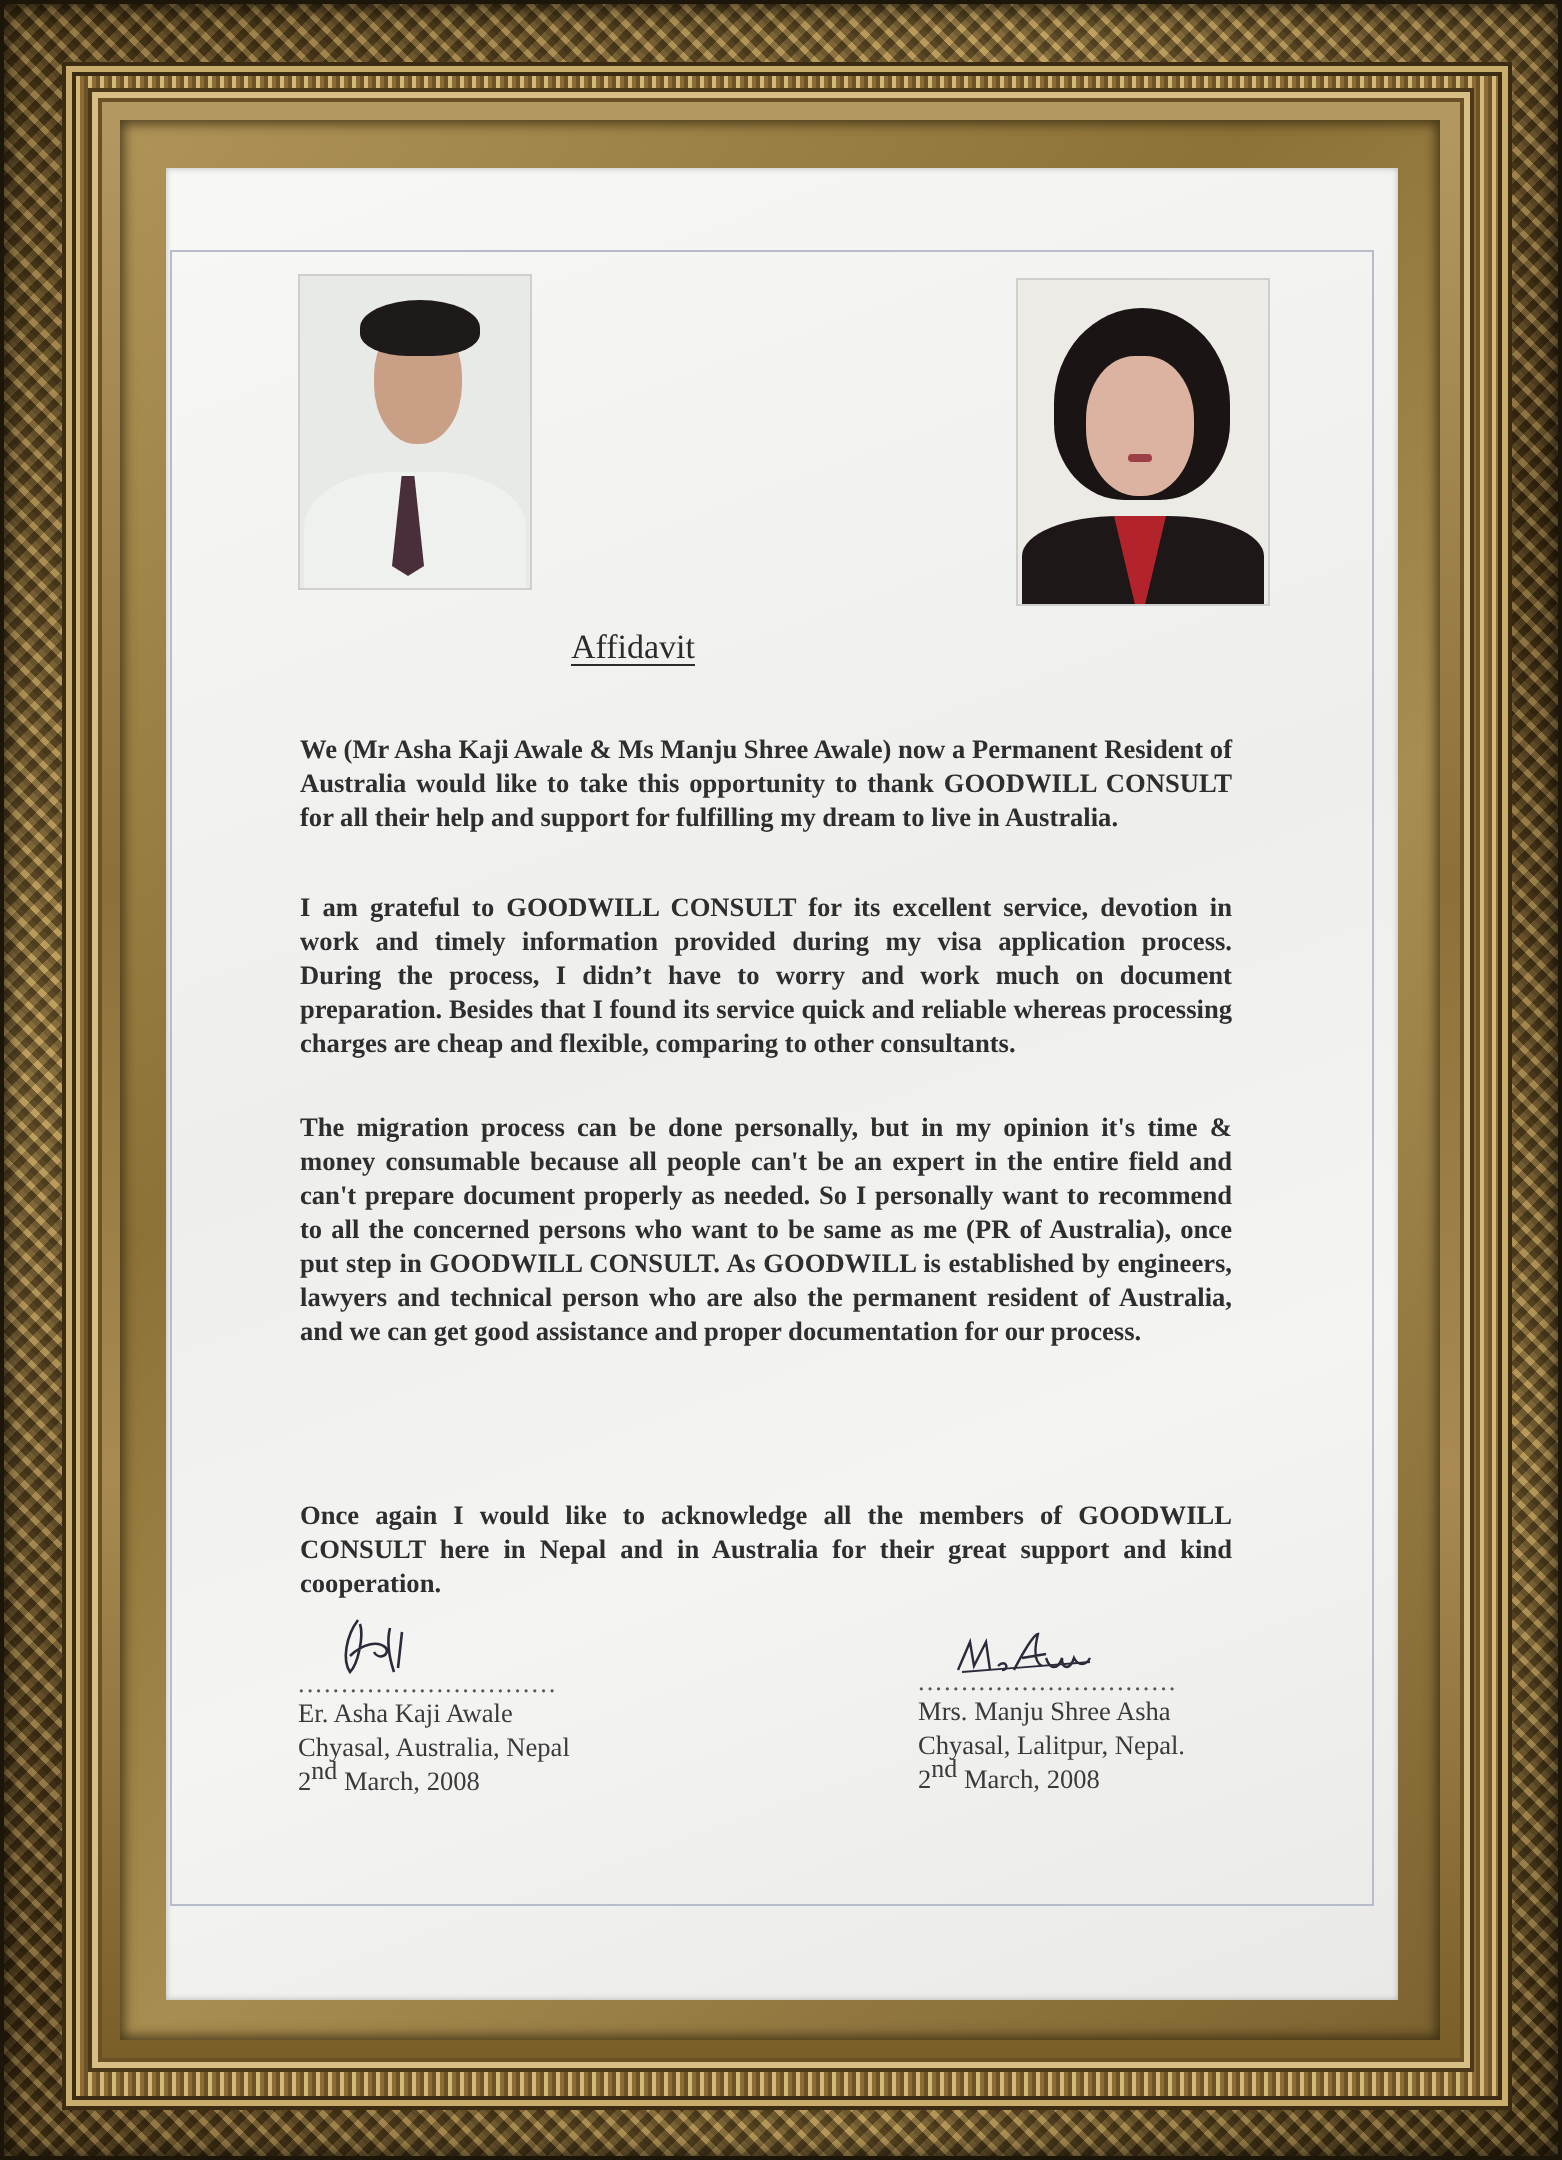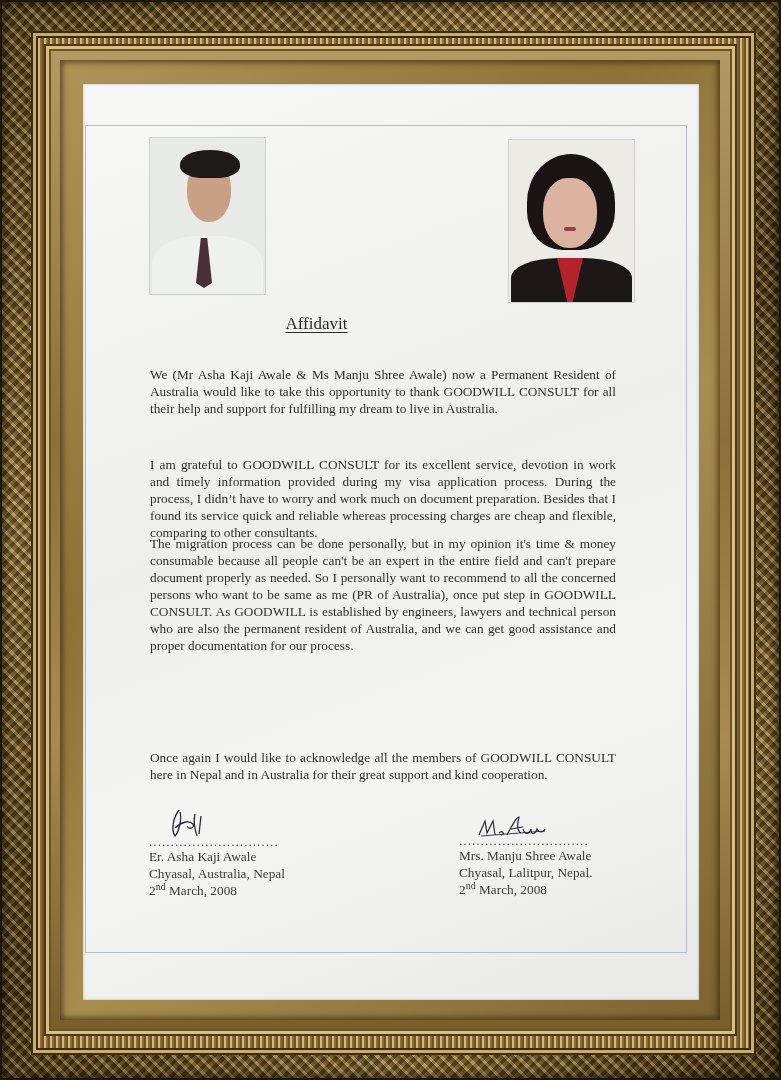--- a/index.html
+++ b/index.html
@@ -51,7 +51,7 @@
 
   
   .title { position:absolute; left:0; width:633px; top:314px; text-align:center; font-size:17px; color:#2b2b2b; text-decoration:underline; text-underline-offset:3px; }
-  .para { position:absolute; left:150px; width:466px; font-size:13.3px; line-height:17px; color:#2e2e2e; text-align:justify; }
+  .para { position:absolute; left:150px; width:466px; font-size:13.3px; line-height:17px; color:#2e2e2e; text-align:justify;font-weight:bold; }
   .p1 { top:366px; }
   .p2 { top:456px; }
   .p3 { top:535px; }

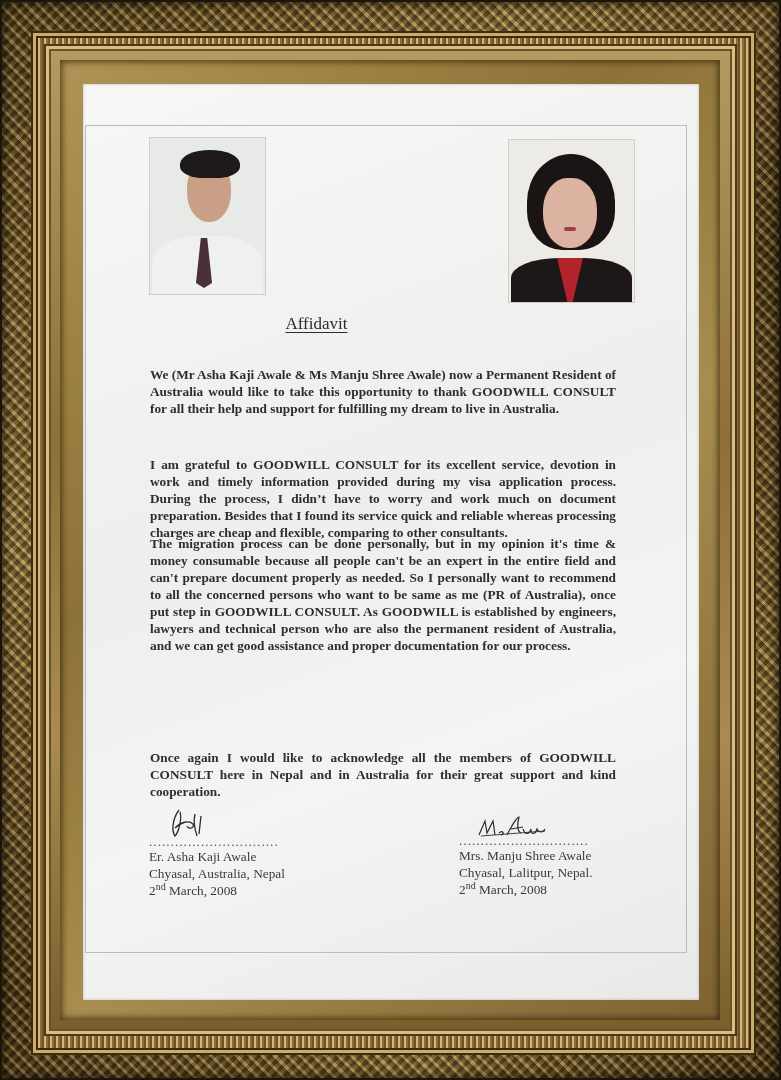--- a/index.html
+++ b/index.html
@@ -53,7 +53,7 @@
   .title { position:absolute; left:0; width:633px; top:314px; text-align:center; font-size:17px; color:#2b2b2b; text-decoration:underline; text-underline-offset:3px; }
   .para { position:absolute; left:150px; width:466px; font-size:13.3px; line-height:17px; color:#2e2e2e; text-align:justify;font-weight:bold; }
   .p1 { top:366px; }
-  .p2 { top:456px; }
+  .p2 { top:445px; }
   .p3 { top:535px; }
   .p4 { top:749px; }
 

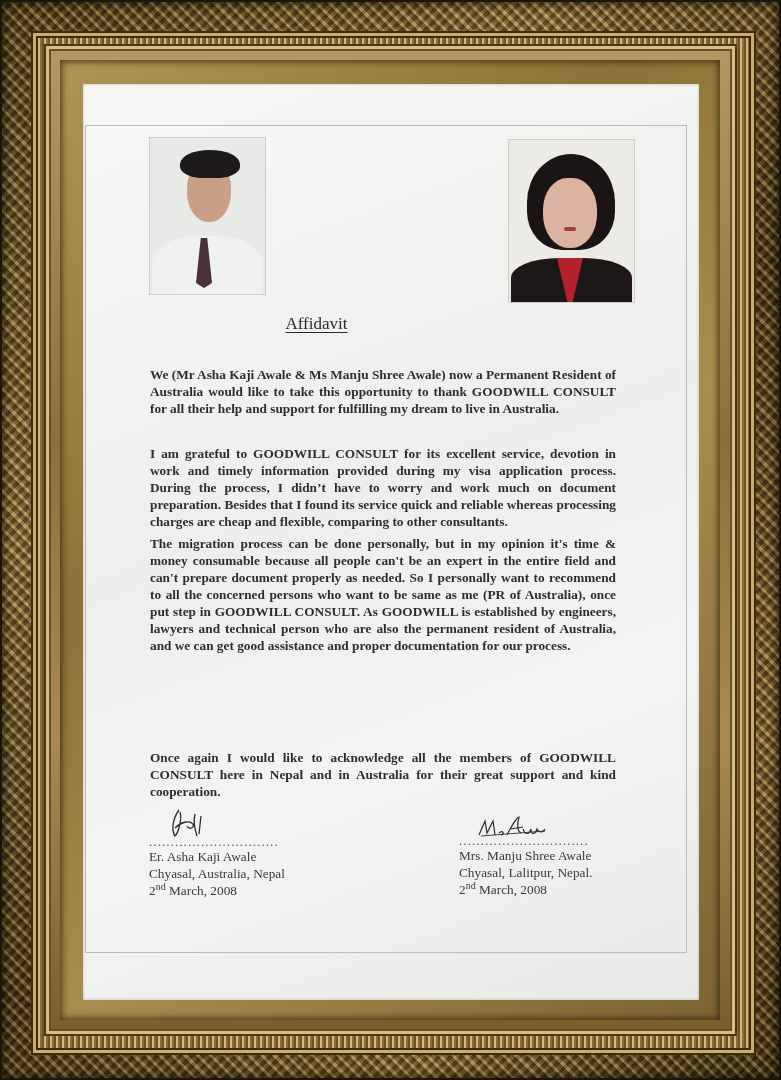--- a/index.html
+++ b/index.html
@@ -54,7 +54,7 @@
   .para { position:absolute; left:150px; width:466px; font-size:13.3px; line-height:17px; color:#2e2e2e; text-align:justify;font-weight:bold; }
   .p1 { top:366px; }
   .p2 { top:445px; }
-  .p3 { top:535px; }
+  .p3 { top:555px; }
   .p4 { top:749px; }
 
   .sig-block { position:absolute; font-size:13.3px; line-height:17px; color:#3a3a3a; }

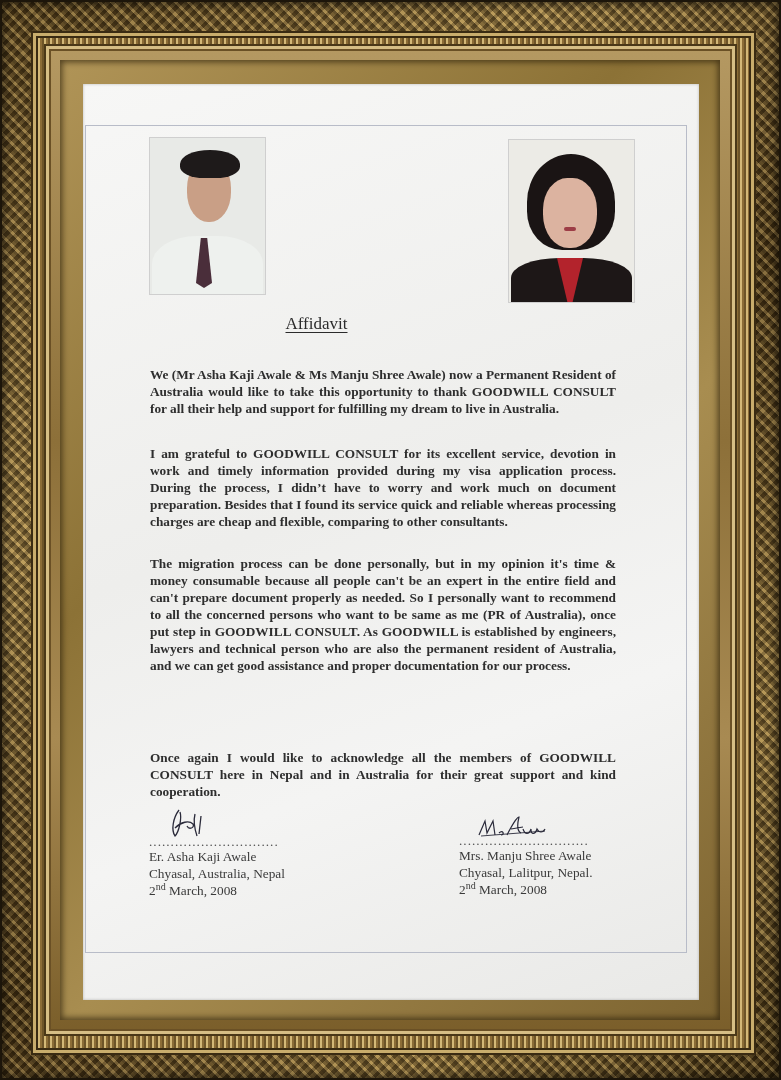--- a/index.html
+++ b/index.html
@@ -117,7 +117,7 @@
     </svg>
   </span>
   <span class="dots">..............................</span>
-  <div>Mrs. Manju Shree Awale</div>
+  <div>Mrs. Manju Shree Asha</div>
   <div>Chyasal, Lalitpur, Nepal.</div>
   <div><span>2</span><span class="sup">nd</span><span> March, 2008</span></div>
 </div>

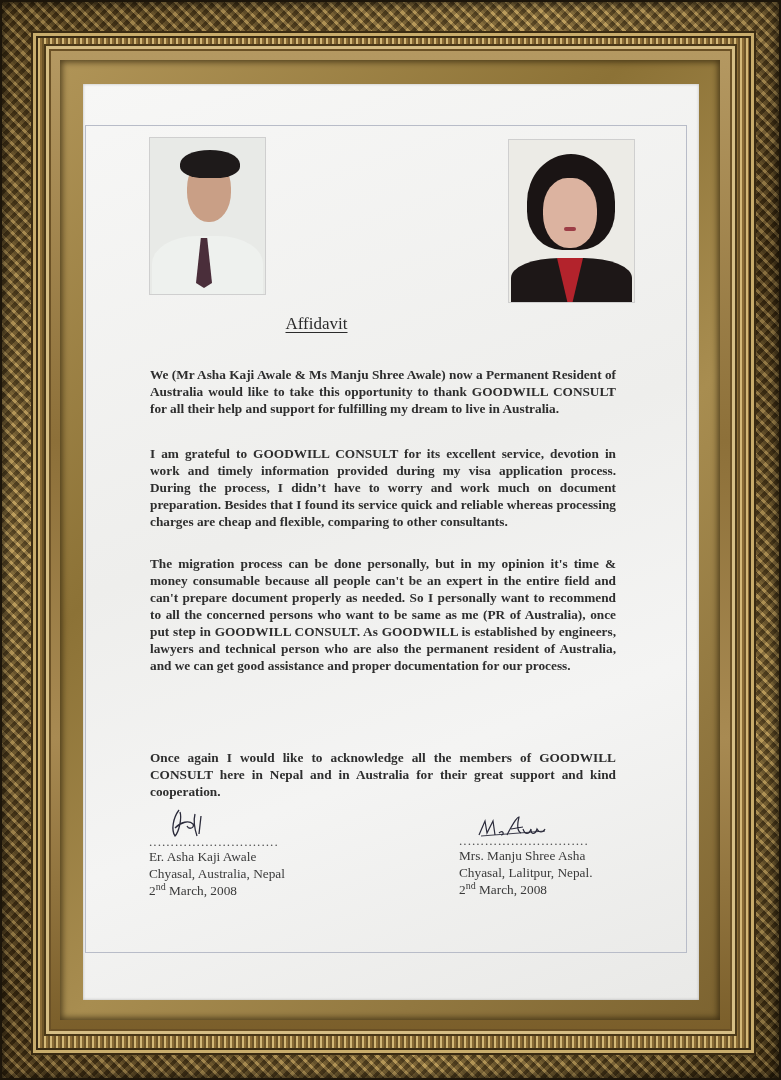--- a/index.html
+++ b/index.html
@@ -62,7 +62,7 @@
   .sig-right { left:459px; top:815px; }
   .sig-scribble { display:block; height:30px; position:relative; }
   .dots { display:block; letter-spacing:1px; color:#555; line-height:8px; height:10px; overflow:hidden; white-space:nowrap; }
-  .sup { font-size:10px; vertical-align:super; line-height:0; }
+  .sup { font-size:13px; vertical-align:super; line-height:0; }
 </style>
 </head>
 <body>

